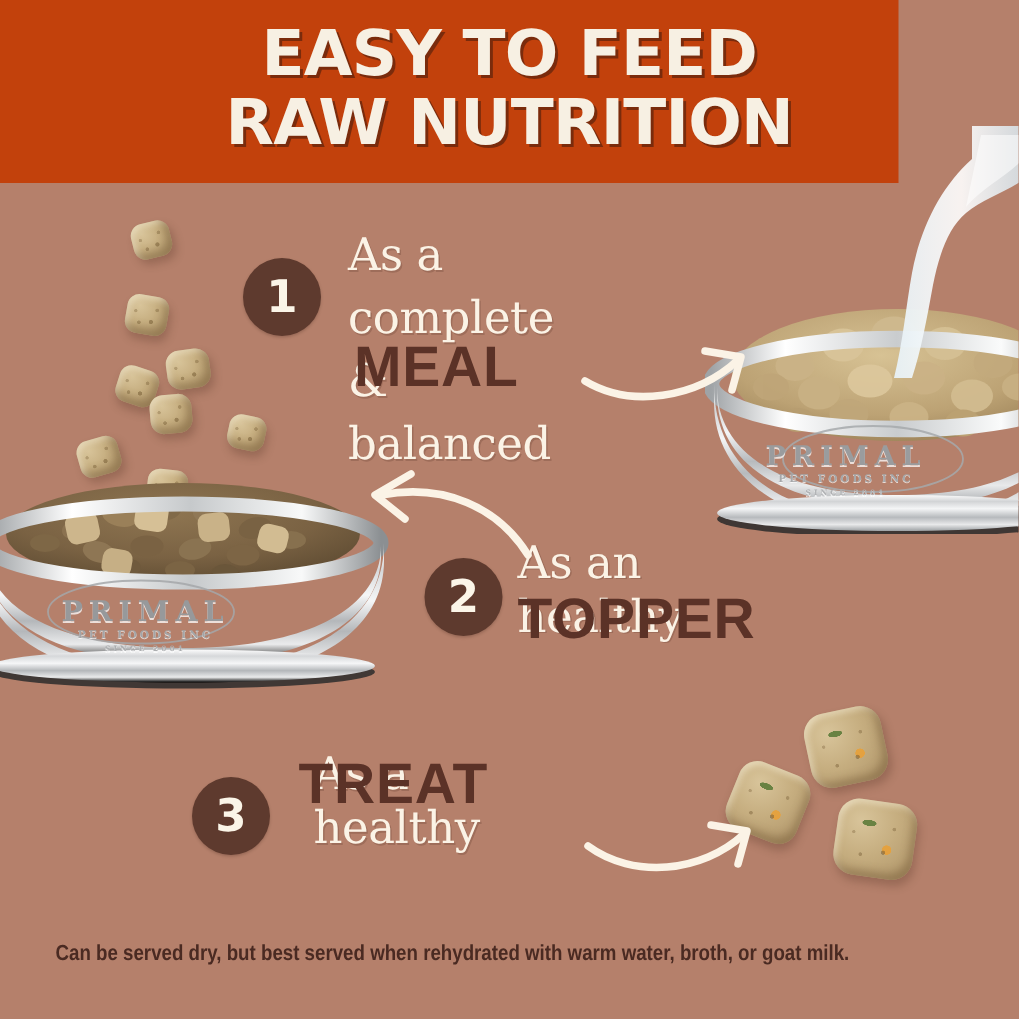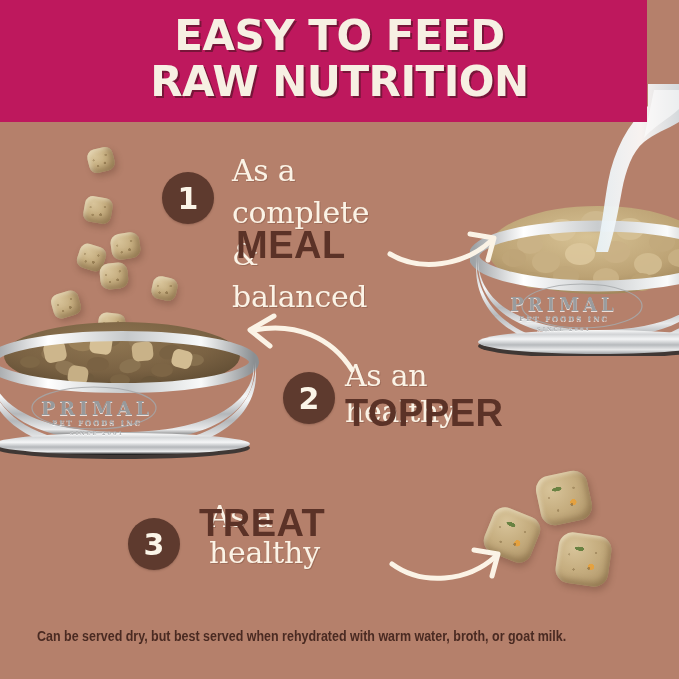--- a/index.html
+++ b/index.html
@@ -13,8 +13,8 @@
 
   
   .header {
-    position:absolute; left:0; top:0; width:647px; height:122px;
-    background:#be185d; z-index:40;
+    position:absolute; left:0; top:0; width:599px; height:122px;
+    background:#c2410c; z-index:40;
   }
   .header-title {
     position:absolute; left:0; top:13px; width:679px;

